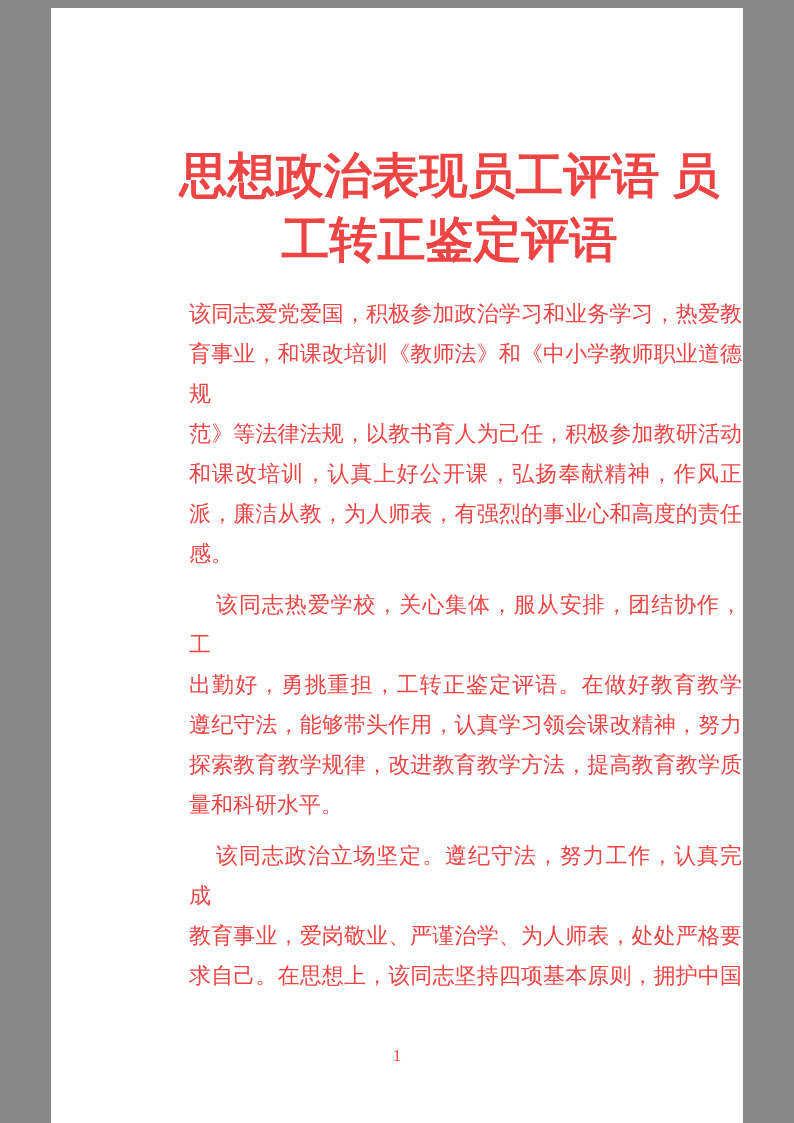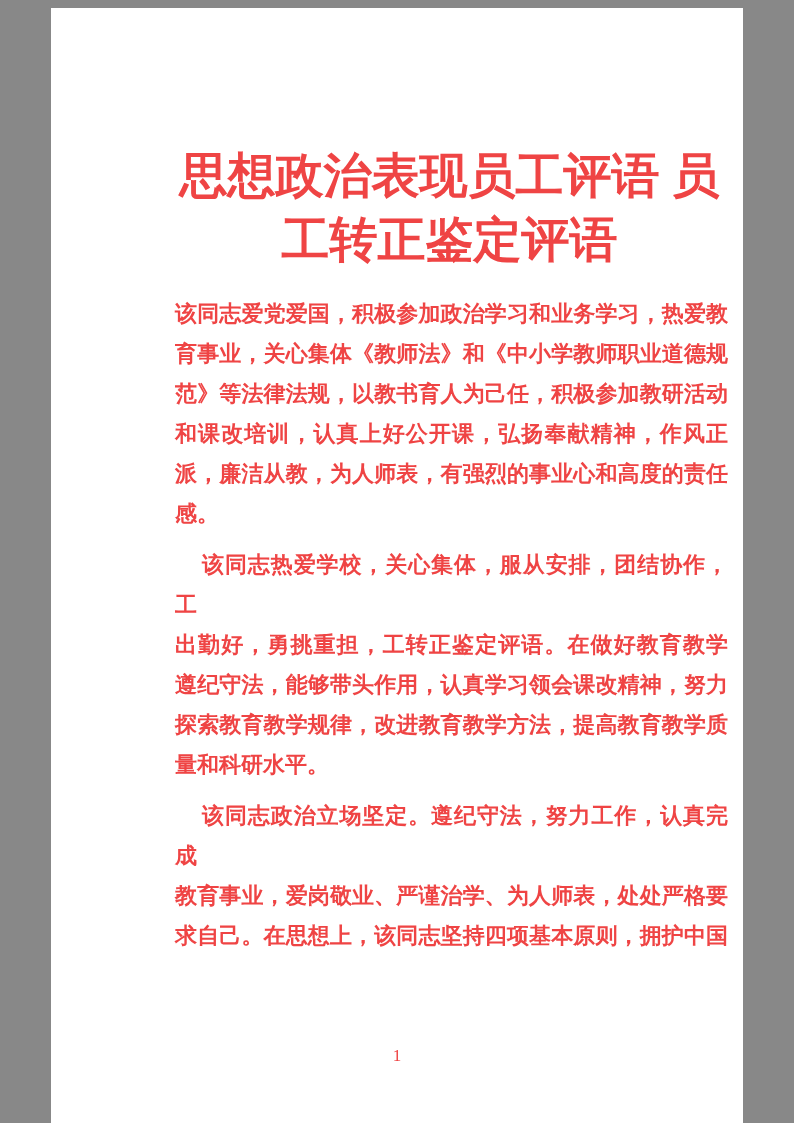--- a/index.html
+++ b/index.html
@@ -27,11 +27,11 @@
   }
   .doc-body {
     position: absolute;
-    left: 124px;
+    left: 138px;
     top: 286px;
     width: 553px;
     font-size: 22px;
-    font-weight: bold;
+    font-weight: normal;
     line-height: 40px;
   }
   .para { text-align: justify; }

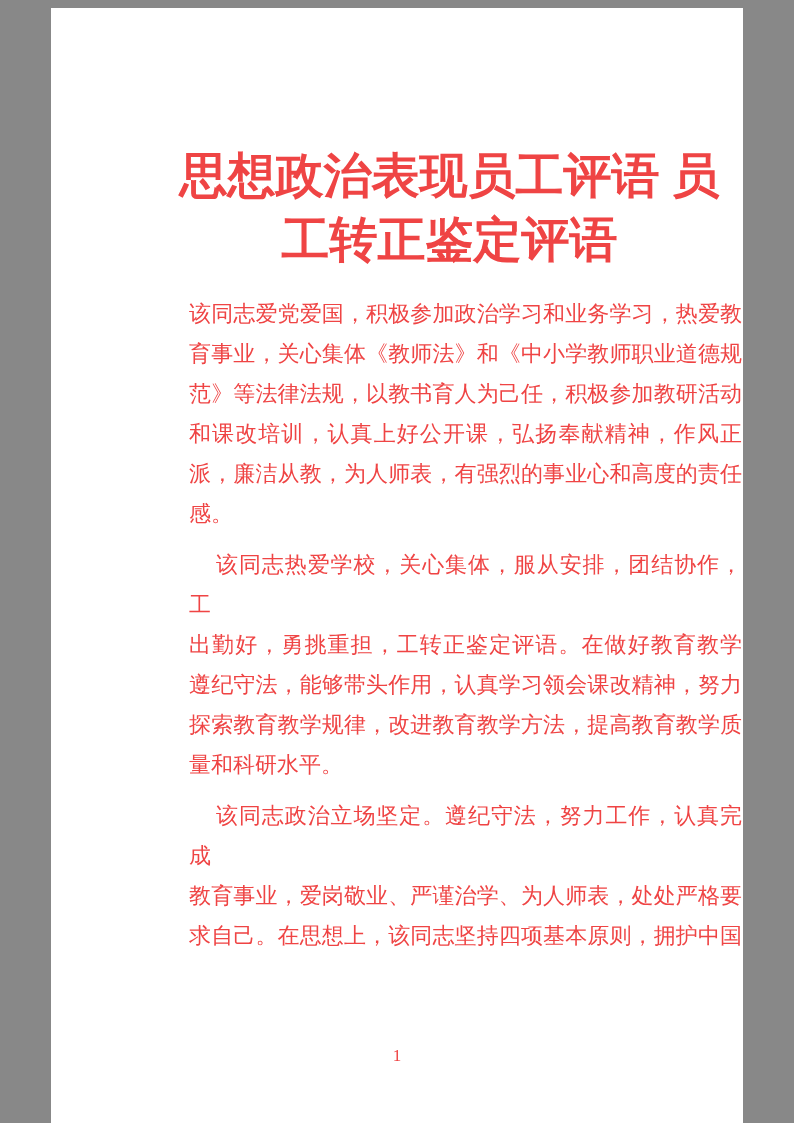--- a/index.html
+++ b/index.html
@@ -68,7 +68,7 @@
     <div class="para">
 
     <div class="line">该同志爱党爱国，积极参加政治学习和业务学习，热爱教</div>
-        <div class="line">育事业，关心集体《教师法》和《中小学教师职业道德规</div>
+        <div class="line">育事业，和课改培训《教师法》和《中小学教师职业道德规</div>
         <div class="line">范》等法律法规，以教书育人为己任，积极参加教研活动</div>
         <div class="line">和课改培训，认真上好公开课，弘扬奉献精神，作风正</div>
         <div class="line">派，廉洁从教，为人师表，有强烈的事业心和高度的责任</div>

